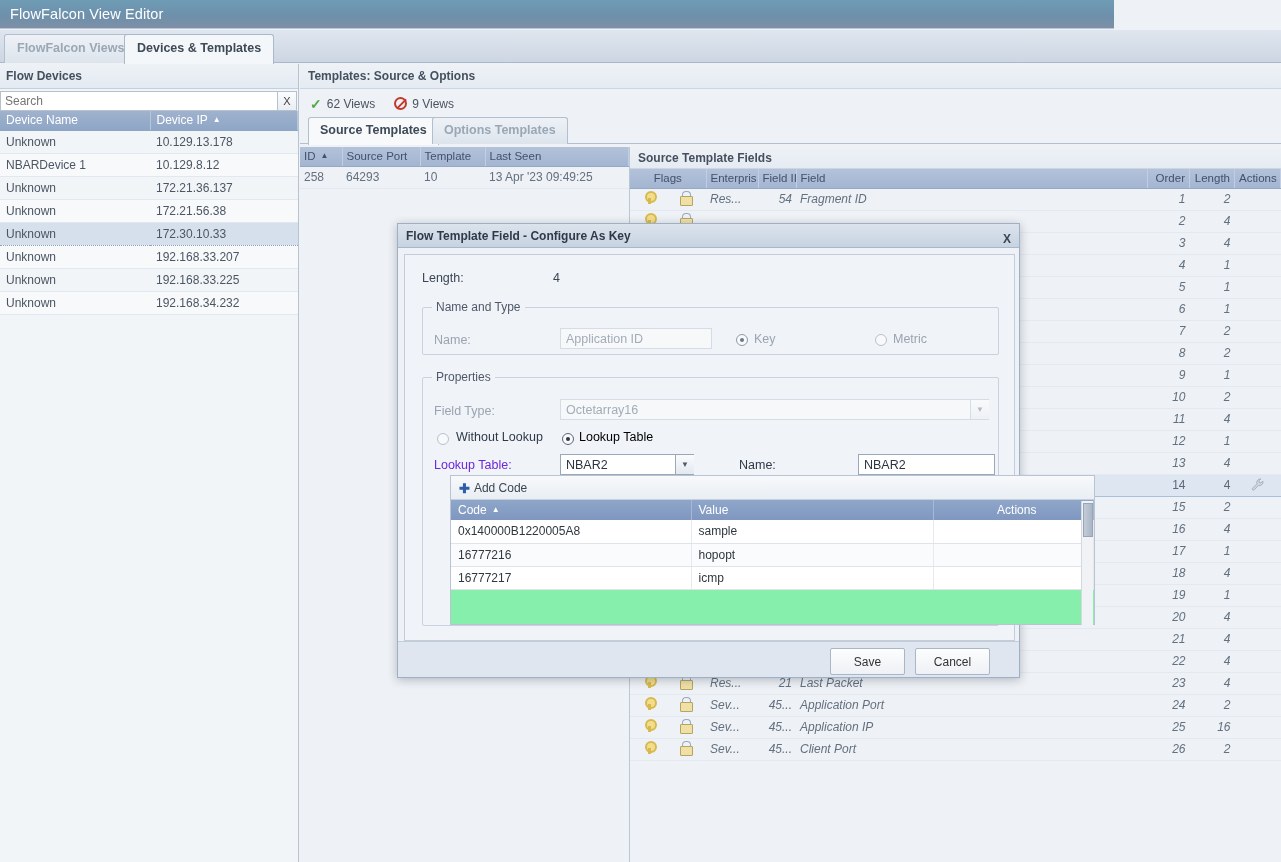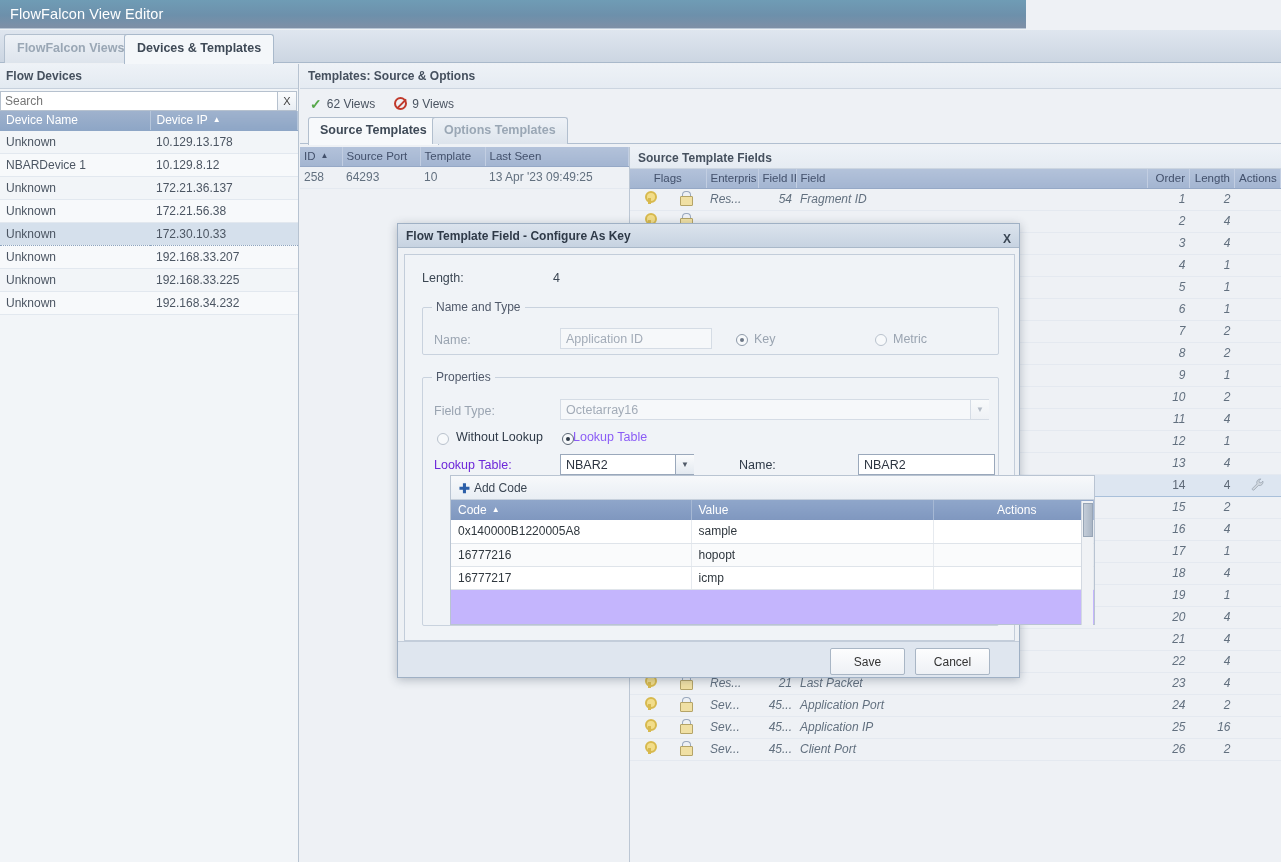--- a/index.html
+++ b/index.html
@@ -14,7 +14,7 @@
 
   
   .banner {
-    position:absolute; left:0; top:0; width:1026px; height:29px;
+    position:absolute; left:0; top:0; width:1114px; height:29px;
     background: linear-gradient(to bottom, #6f9cb5 0%, #6d90ab 55%, #7e8fa6 100%);
     border-bottom:1px solid #b9c7d6;
   }

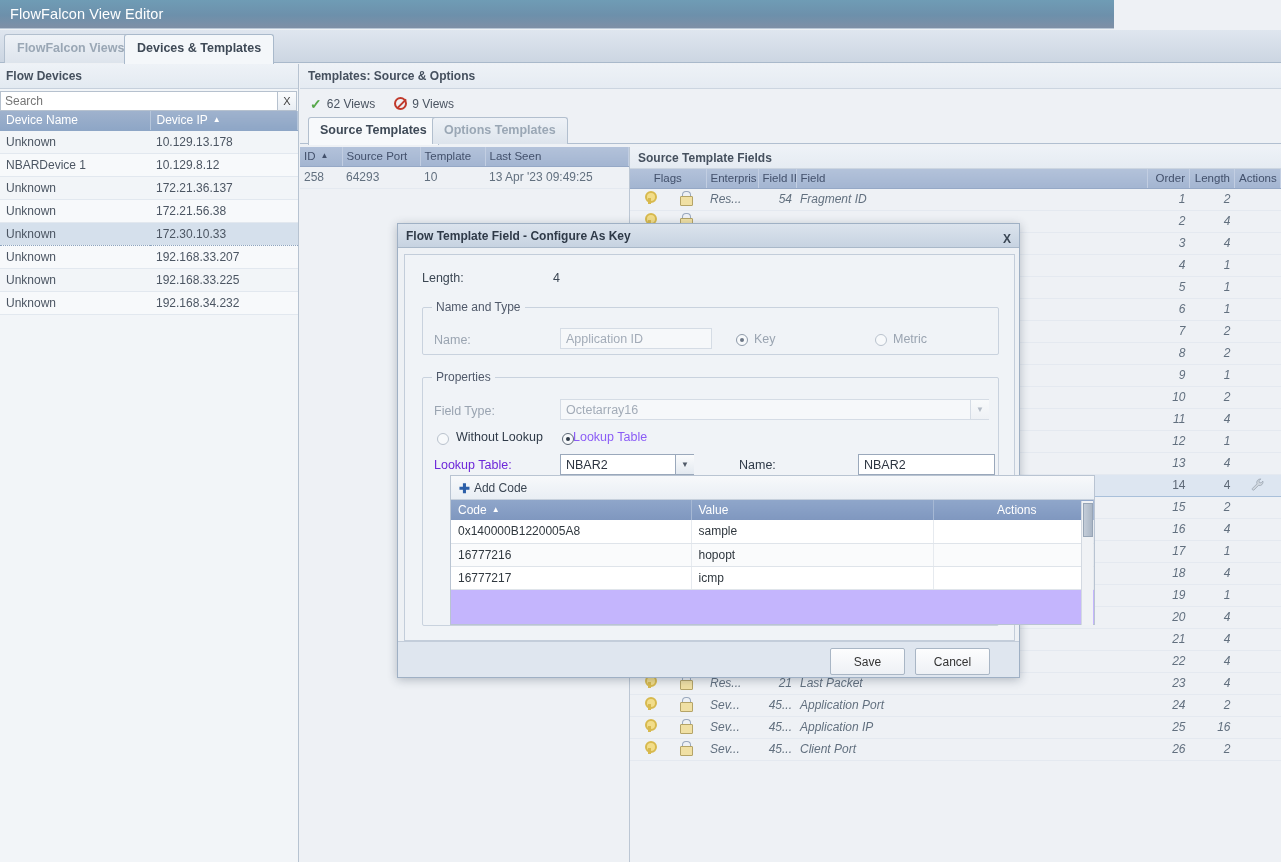--- a/index.html
+++ b/index.html
@@ -692,7 +692,7 @@
         <div class="radio" style="left:14px; top:49px;"></div>
         <div class="radio-lbl" style="left:33px; top:46px; color:#2f3a48;">Without Lookup</div>
         <div class="radio on dark" style="left:139px; top:49px;"></div>
-        <div class="radio-lbl" style="left:150px; top:46px; color:#8b5cf6;">Lookup Table</div>
+        <div class="radio-lbl" style="left:156px; top:46px; color:#000000;">Lookup Table</div>
 
         <div class="lbl" style="left:11px; top:74px; color:#6d28d9;">Lookup Table:</div>
         <input class="input-enabled" style="left: 137px; top: 70px; width: 134px; height: 21px;" value="NBAR2">

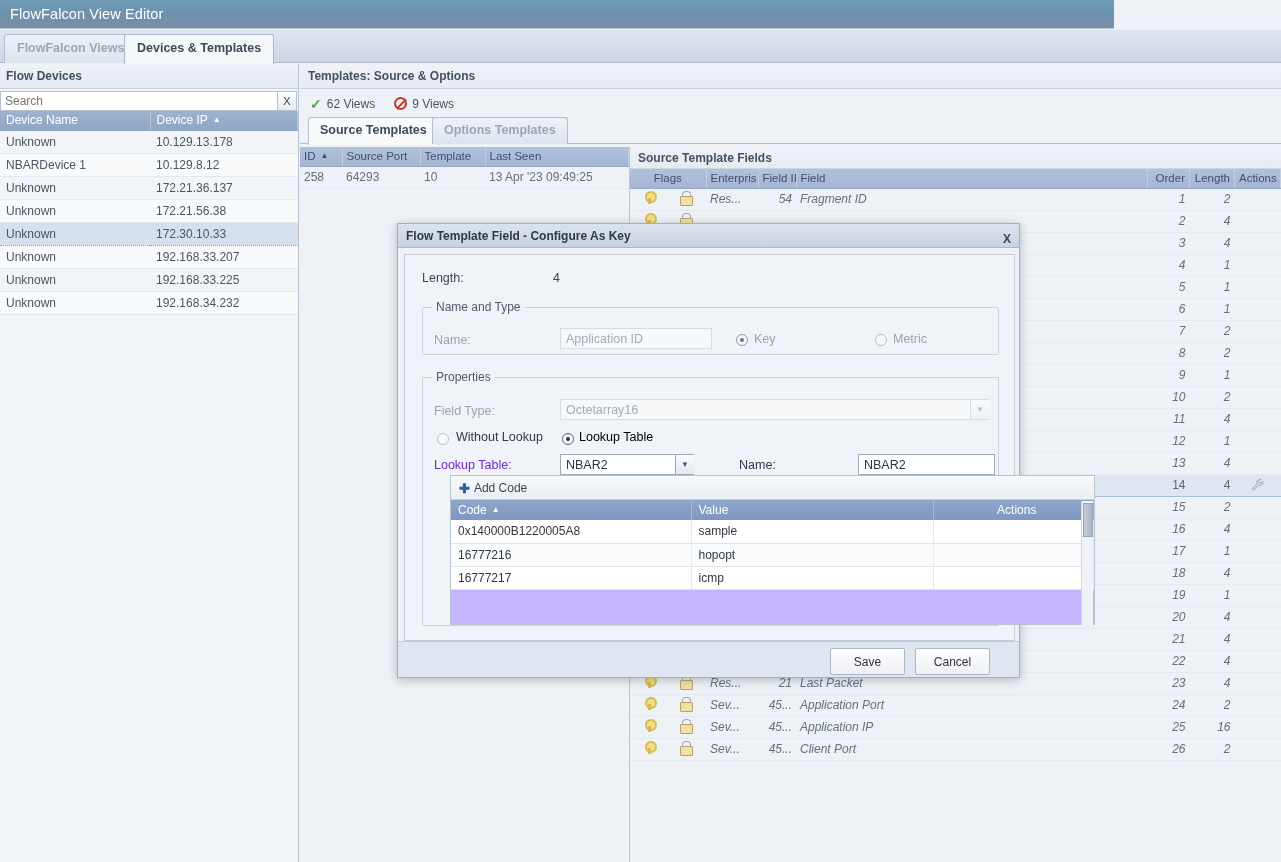--- a/index.html
+++ b/index.html
@@ -202,7 +202,7 @@
                background:linear-gradient(to bottom,#f8fafb,#eef1f5);}
 
   .codepanel { position:absolute; left:27px; top:91px; width:645px; height:150px;
-               border:1px solid #b9c4d2; background:#c4b5fd; }
+               border:1px solid #b9c4d2; background:#86efac; }
   .codetool { height:24px; line-height:24px; padding-left:8px;
               background:linear-gradient(to bottom,#f7f9fb,#e9eef4); border-bottom:1px solid #c6d0dc;
               font-size:12px; color:#3b4653; }

